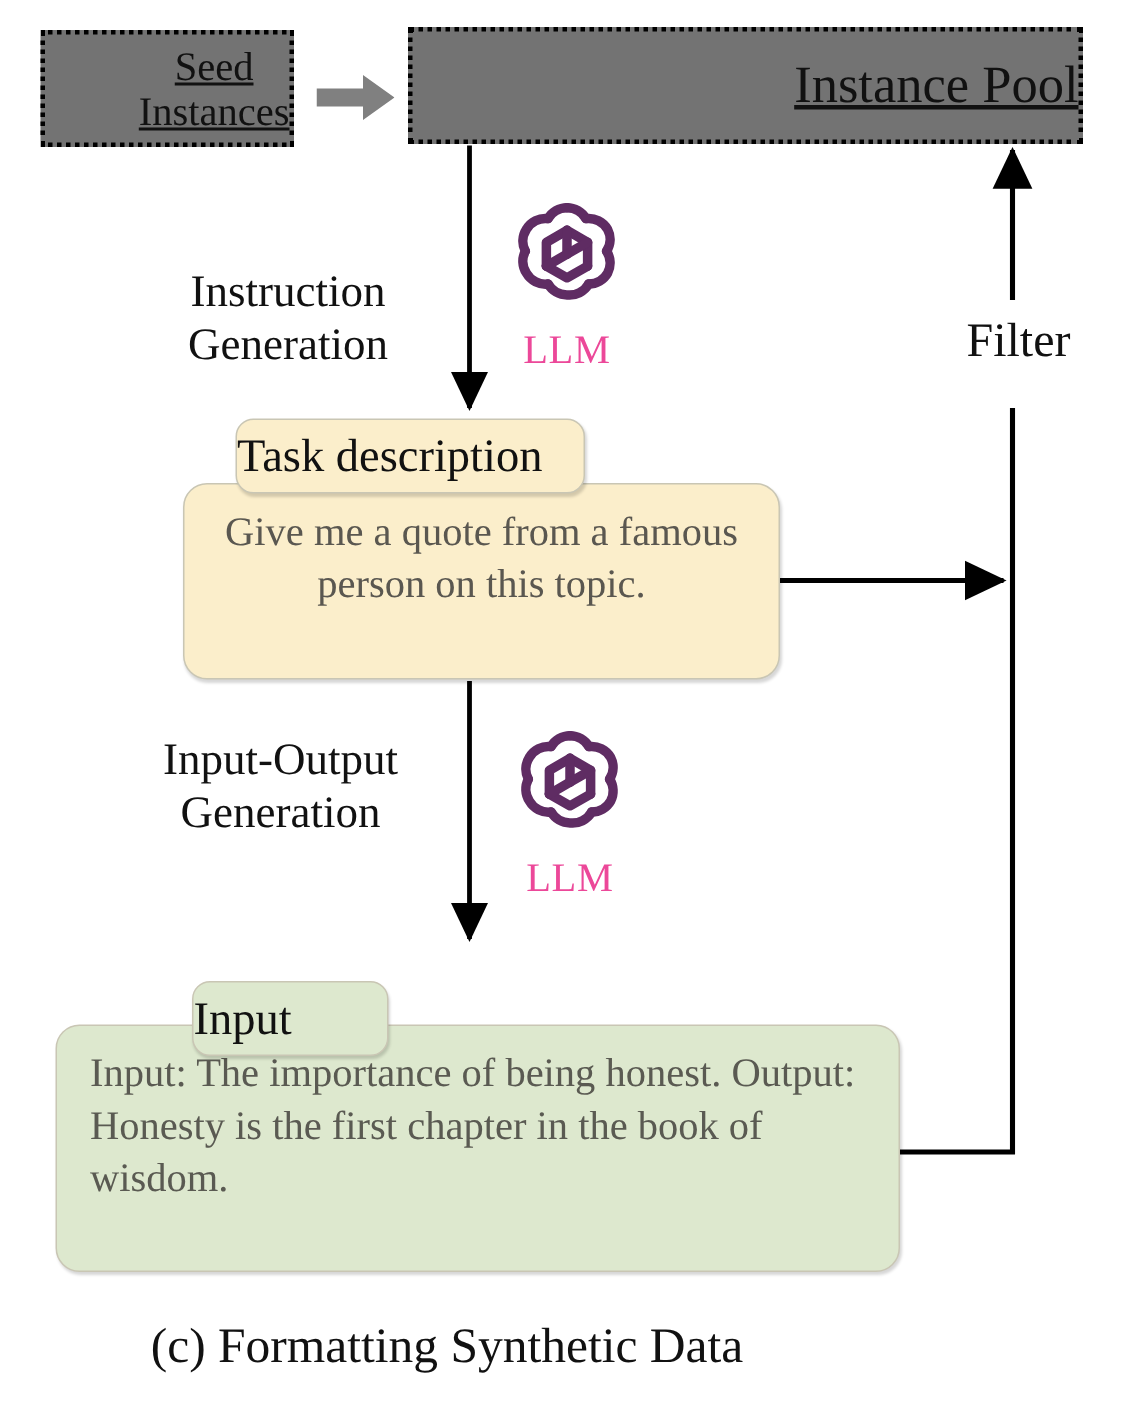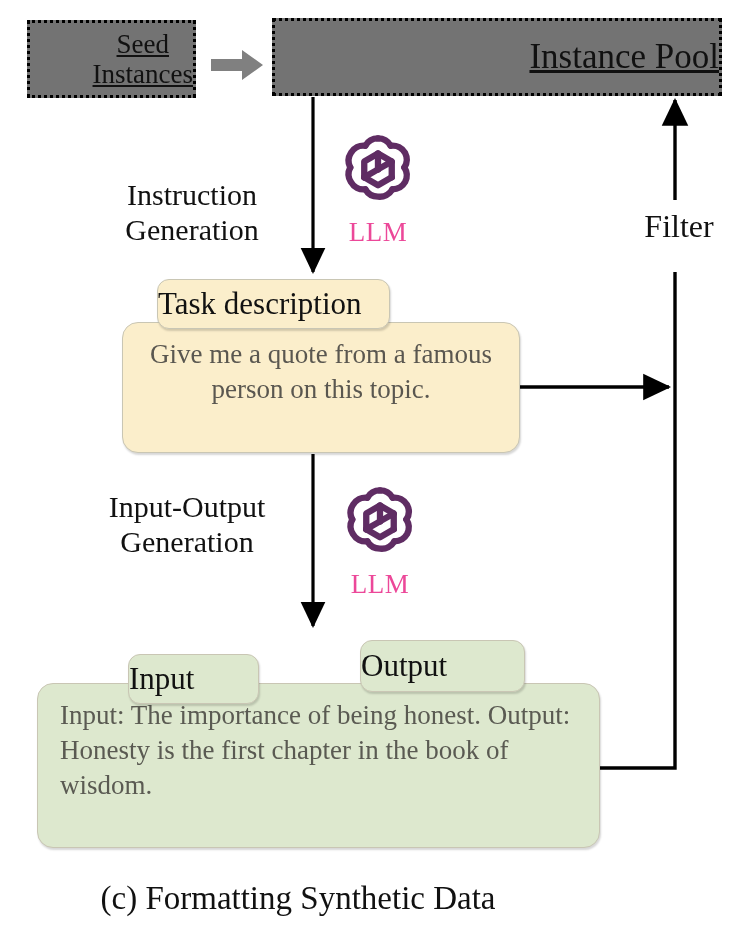--- a/index.html
+++ b/index.html
@@ -251,9 +251,6 @@
   <div class="abs callout-tab" id="input-tab">
     <span>Input</span>
   </div>
-  <div class="abs callout-tab" id="output-tab">
-    <span>Output</span>
-  </div>
 
   <div class="abs" id="caption">(c) Formatting Synthetic Data</div>
 

